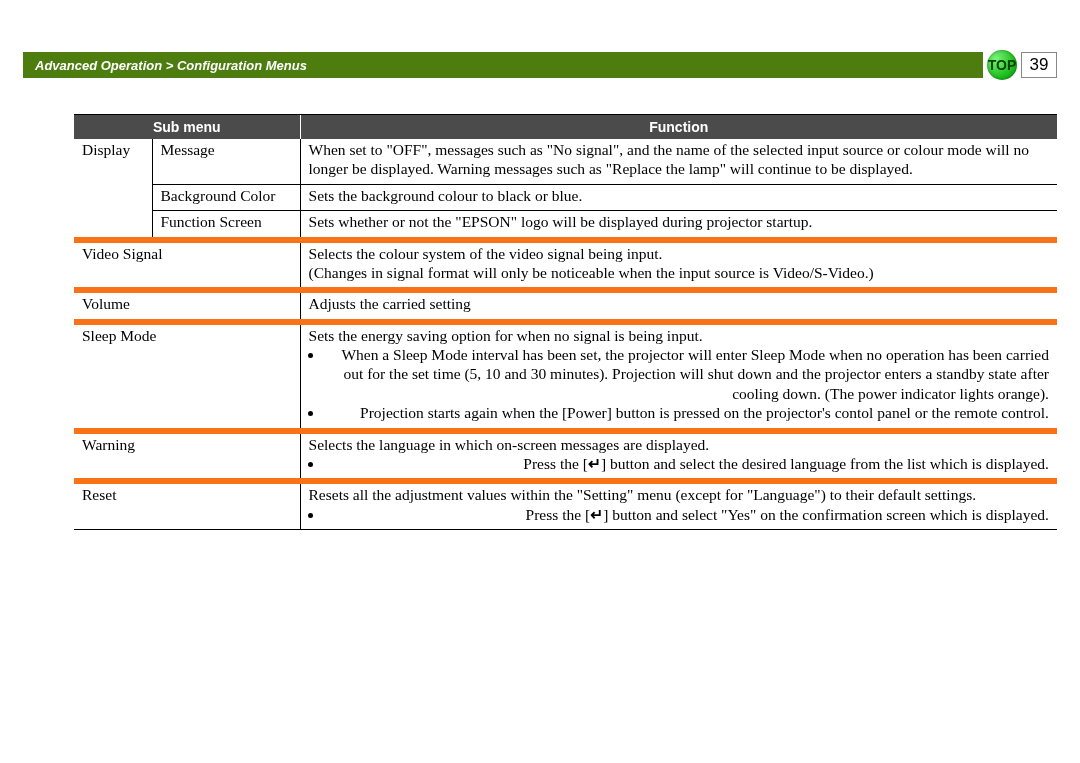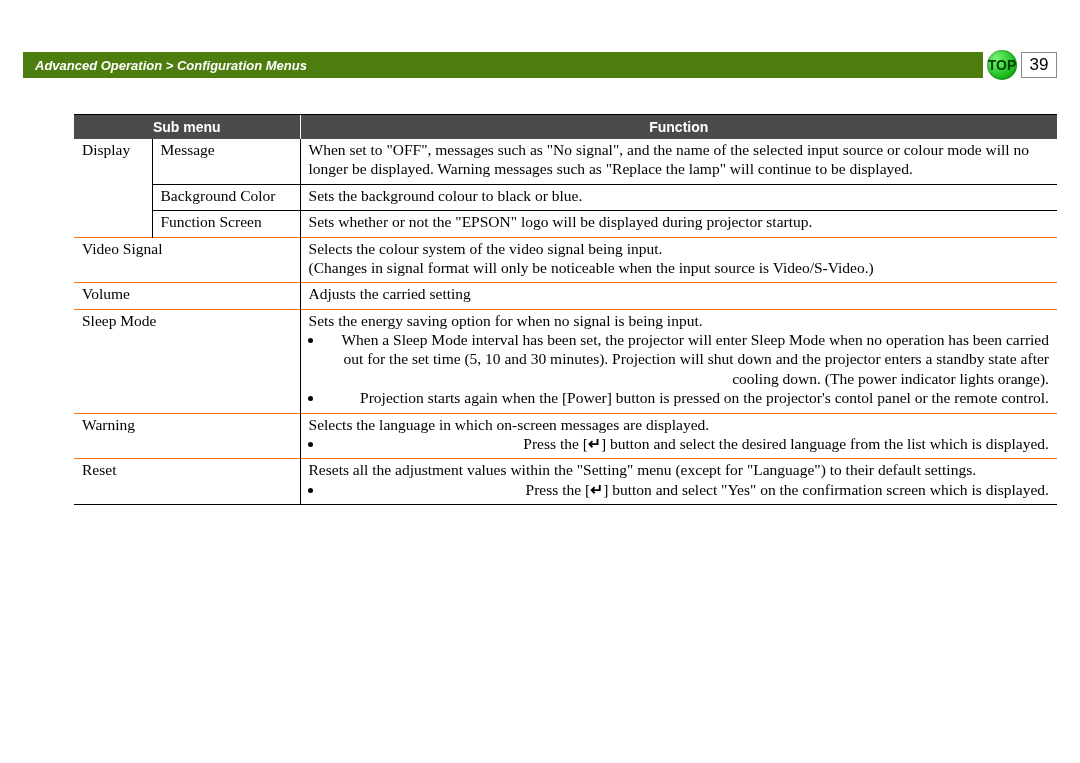--- a/index.html
+++ b/index.html
@@ -102,7 +102,7 @@
     border-right: 1px solid #000;
   }
   td:last-child { border-right: none; }
-  tr.row-group-first td { border-top: 1px solid #f97316; }
+  tr.row-group-first td { border-top: 6px solid #f97316; }
   tr.header-row + tr td { border-top: none; }
   tr.sub-sep td.sub-cell, tr.sub-sep td.func-cell { border-top: 1px solid #000; }
   td.cat-cell { border-top: none !important; }

